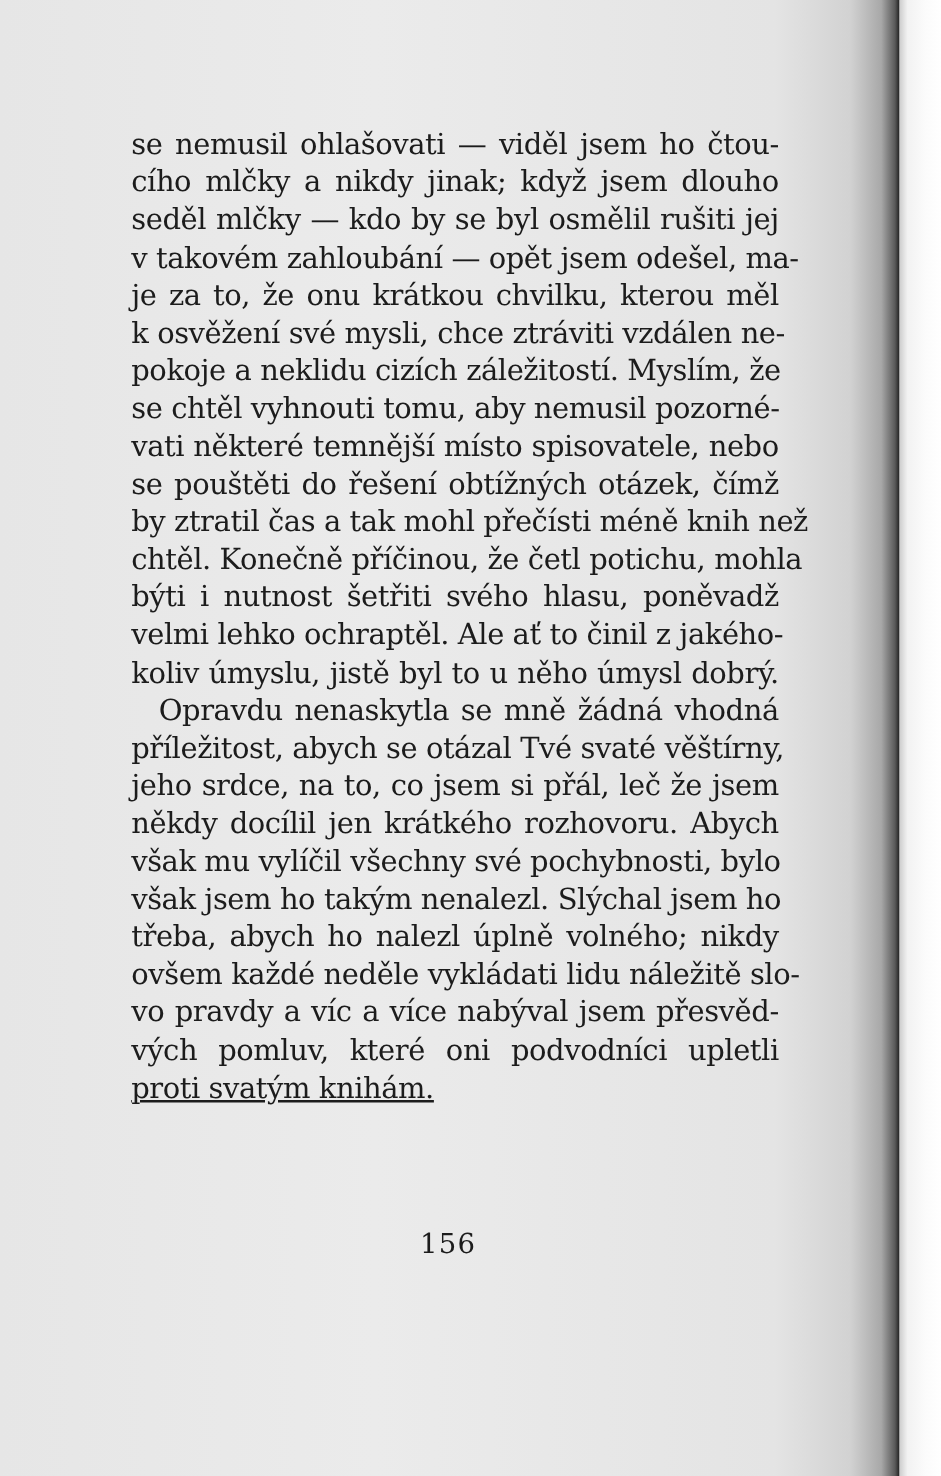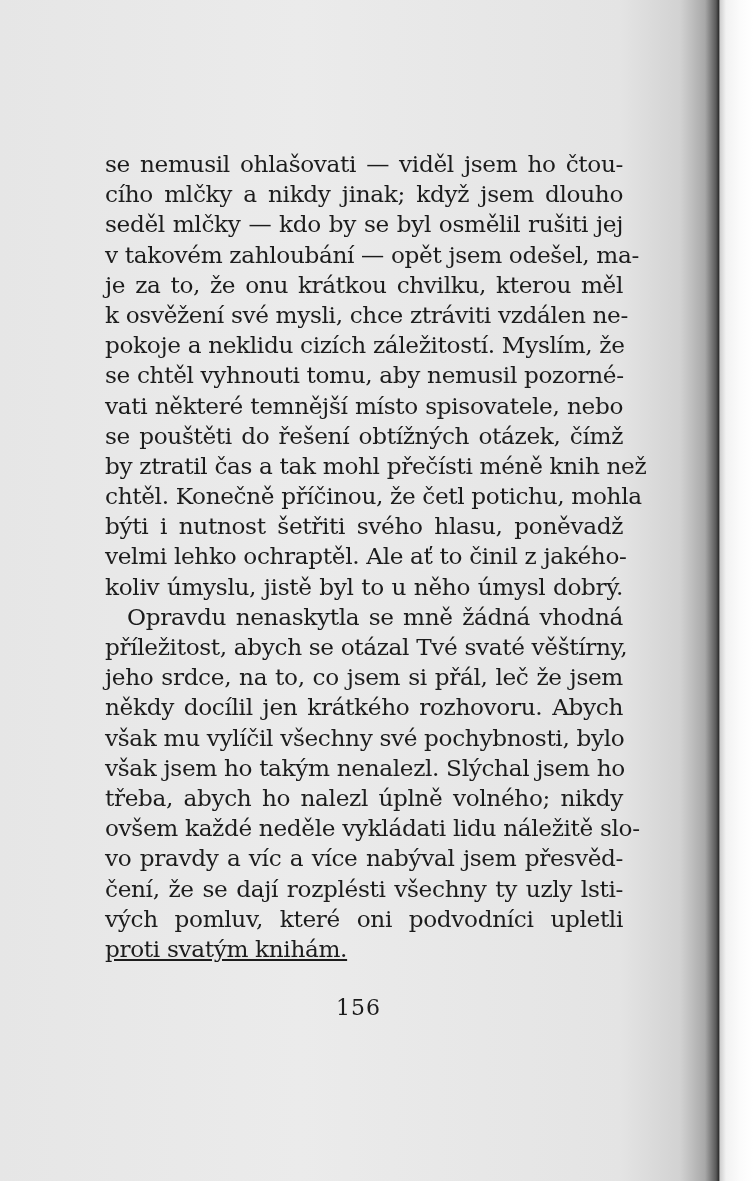--- a/index.html
+++ b/index.html
@@ -40,7 +40,6 @@
       line-height: 30.2px;
       color: #1c1c1c;
       letter-spacing: -0.35px;
-      margin-top: 48px;
     }
     .line {
       display: block;

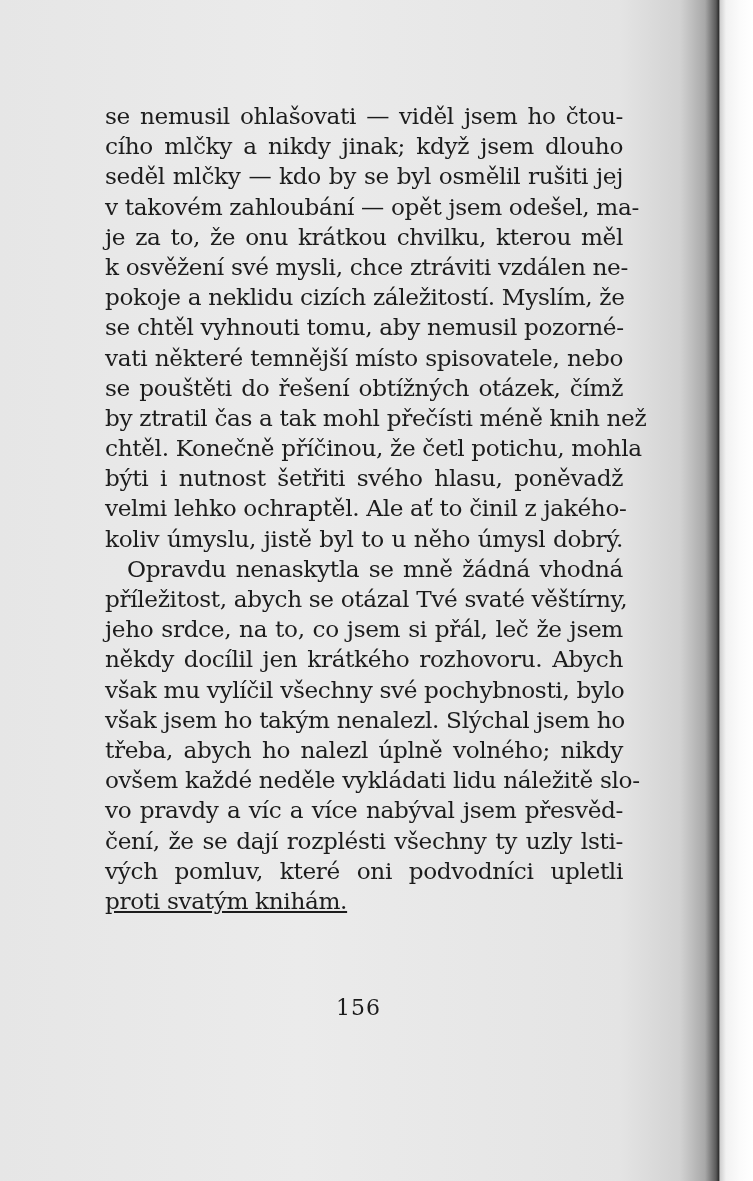--- a/index.html
+++ b/index.html
@@ -99,7 +99,6 @@
       <span class="line">třeba, abych ho nalezl úplně volného; nikdy</span>
       <span class="line">ovšem každé neděle vykládati lidu náležitě slo-</span>
       <span class="line">vo pravdy a víc a více nabýval jsem přesvěd-</span>
-      <span class="line">čení, že se dají rozplésti všechny ty uzly lsti-</span>
       <span class="line">vých pomluv, které oni podvodníci upletli</span>
       <span class="line last">proti svatým knihám.</span>
     </div>

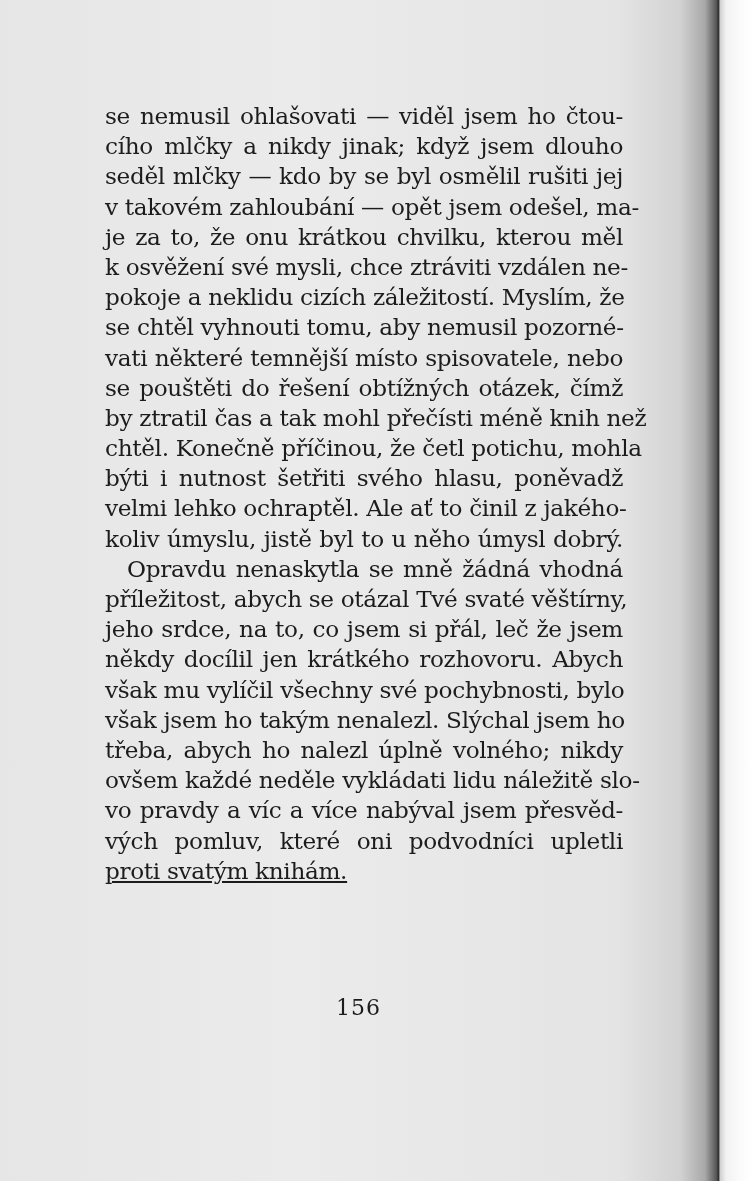--- a/index.html
+++ b/index.html
@@ -64,7 +64,6 @@
       font-size: 22px;
       color: #1c1c1c;
       letter-spacing: 1px;
-      margin-top: 12px;
     }
   </style>
 </head>

